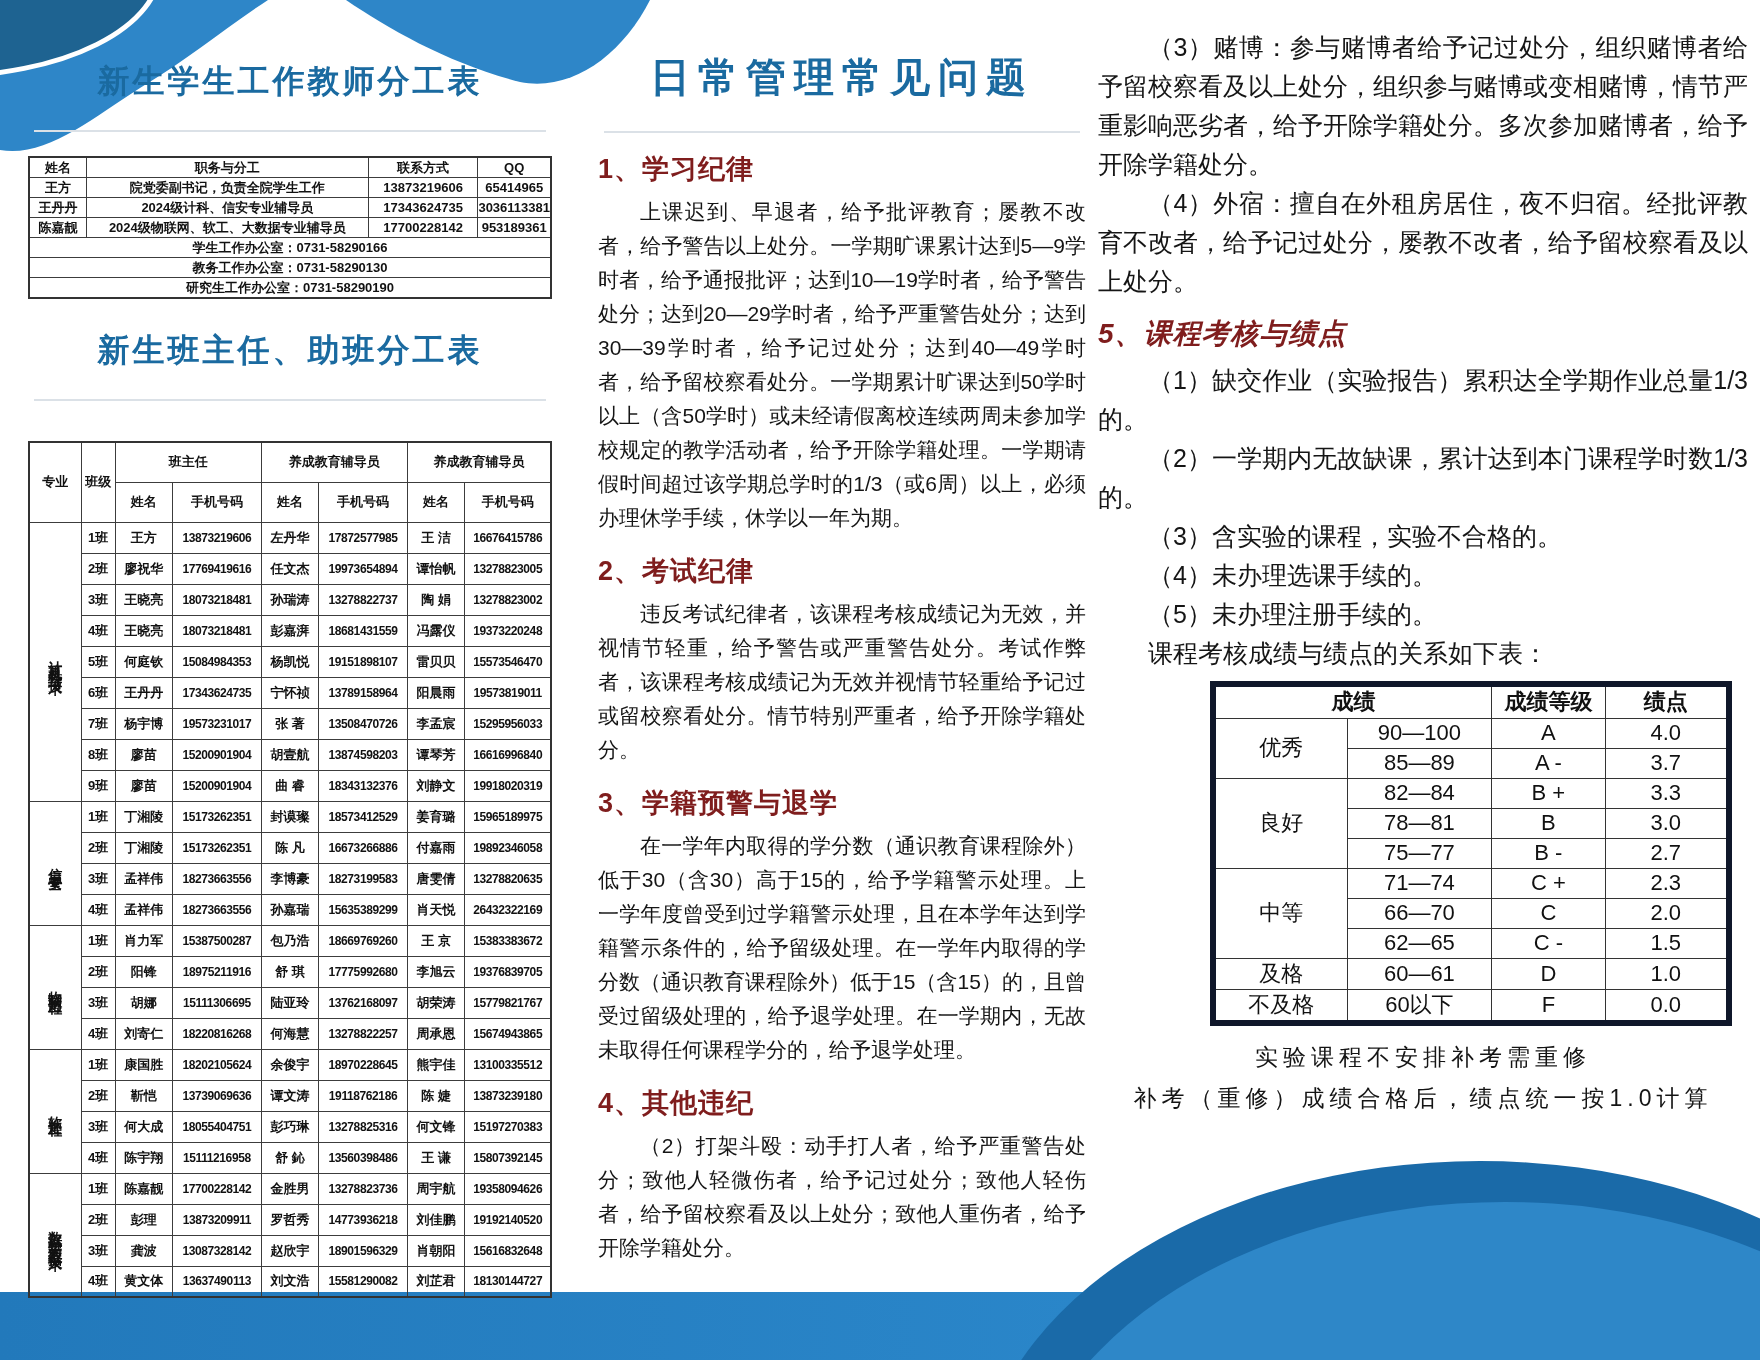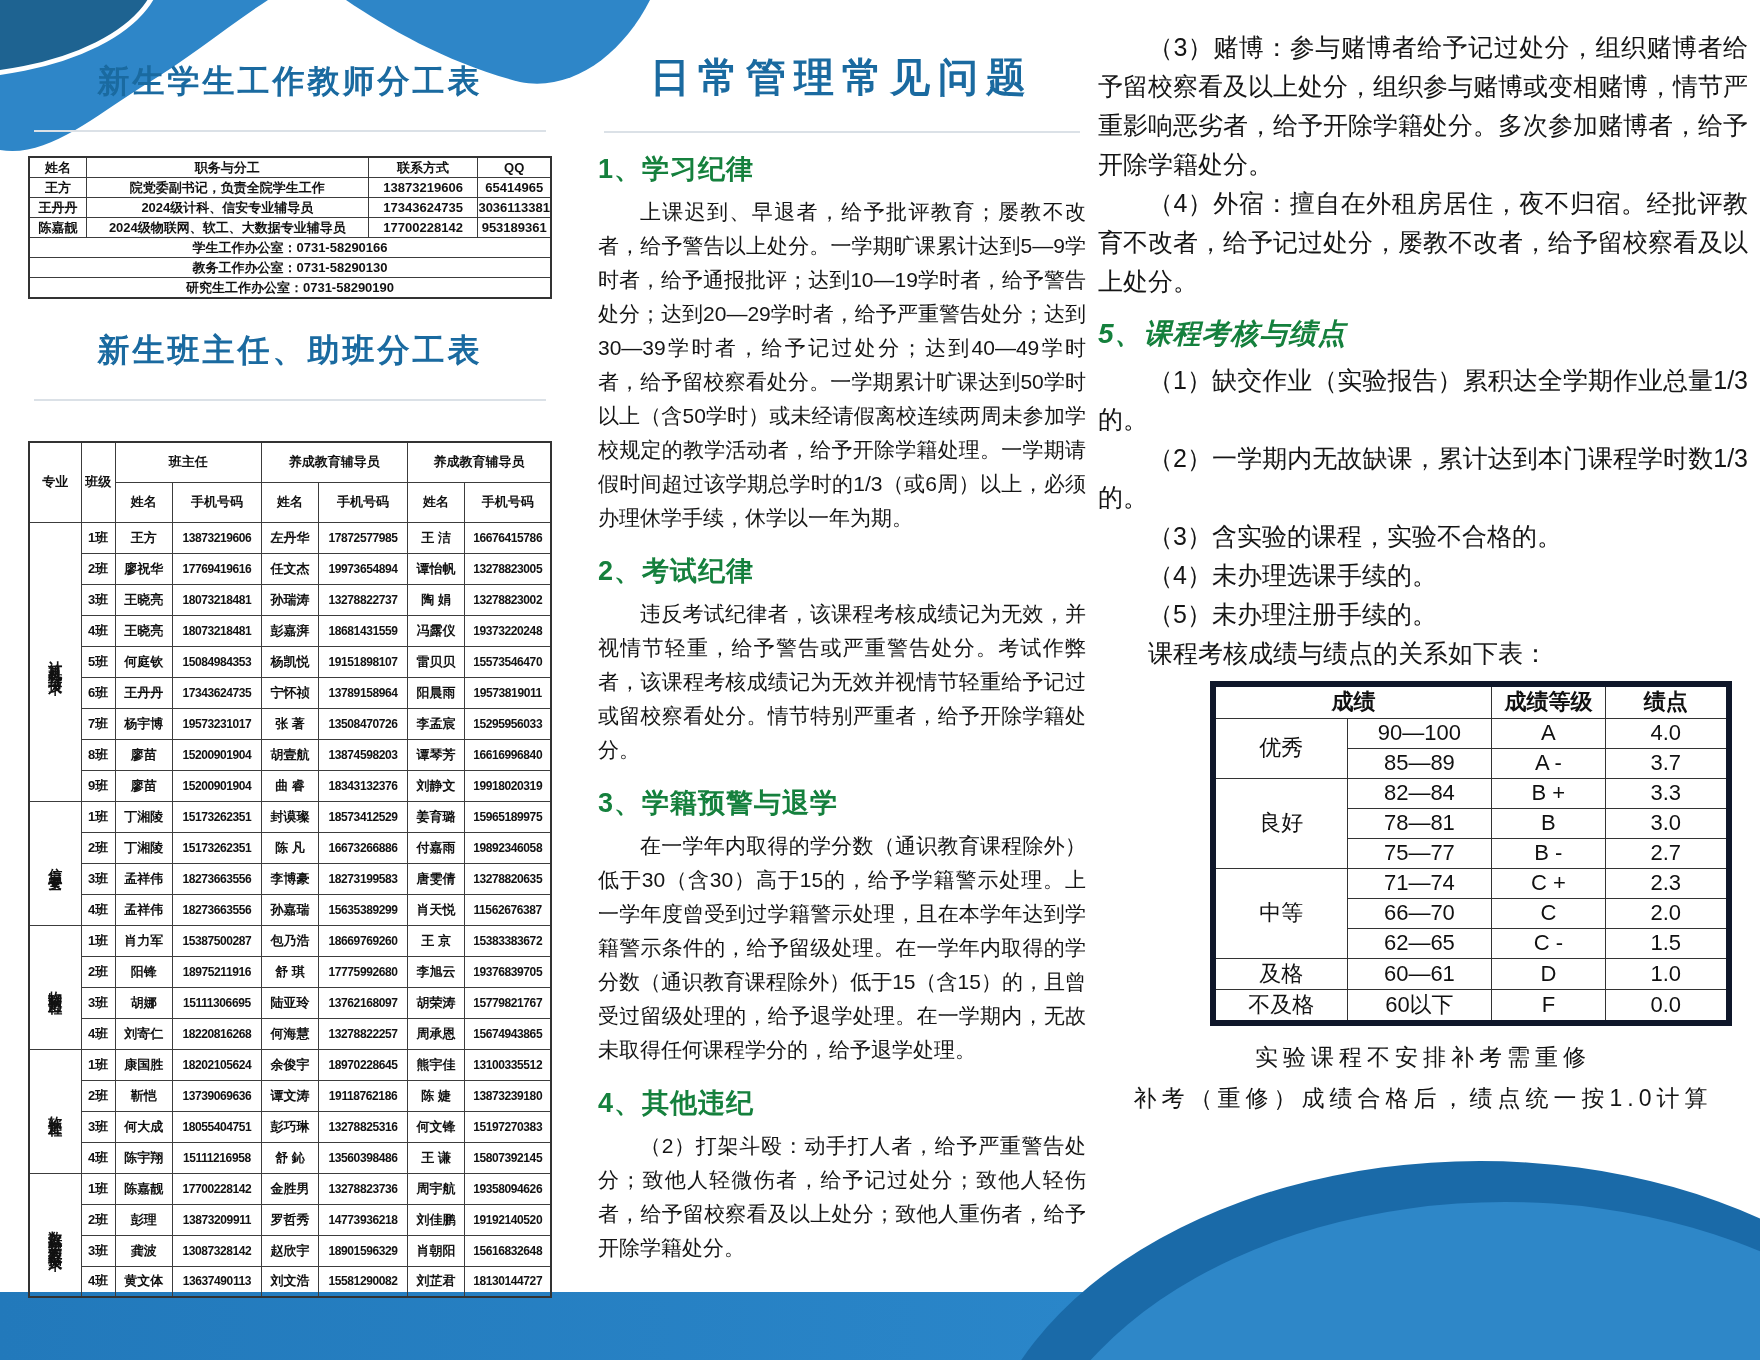--- a/index.html
+++ b/index.html
@@ -37,7 +37,7 @@
       letter-spacing:3px;font-weight:700;font-size:14px;line-height:17px;}
 
   
-  .section-heading{font-size:27px;font-weight:800;color:#15803d;margin:18px 0 8px 0;letter-spacing:1px;}
+  .section-heading{font-size:27px;font-weight:800;color:#7f1d1d;margin:18px 0 8px 0;letter-spacing:1px;}
   #mid-col .body-p{font-size:21px;line-height:34px;text-align:justify;text-indent:2em;margin:0;}
   #right-col .body-p{font-size:25px;line-height:39px;text-align:justify;text-indent:2em;margin:0;}
   #right-col .section-heading{font-size:28px;margin:14px 0 8px 0;font-style:italic;}

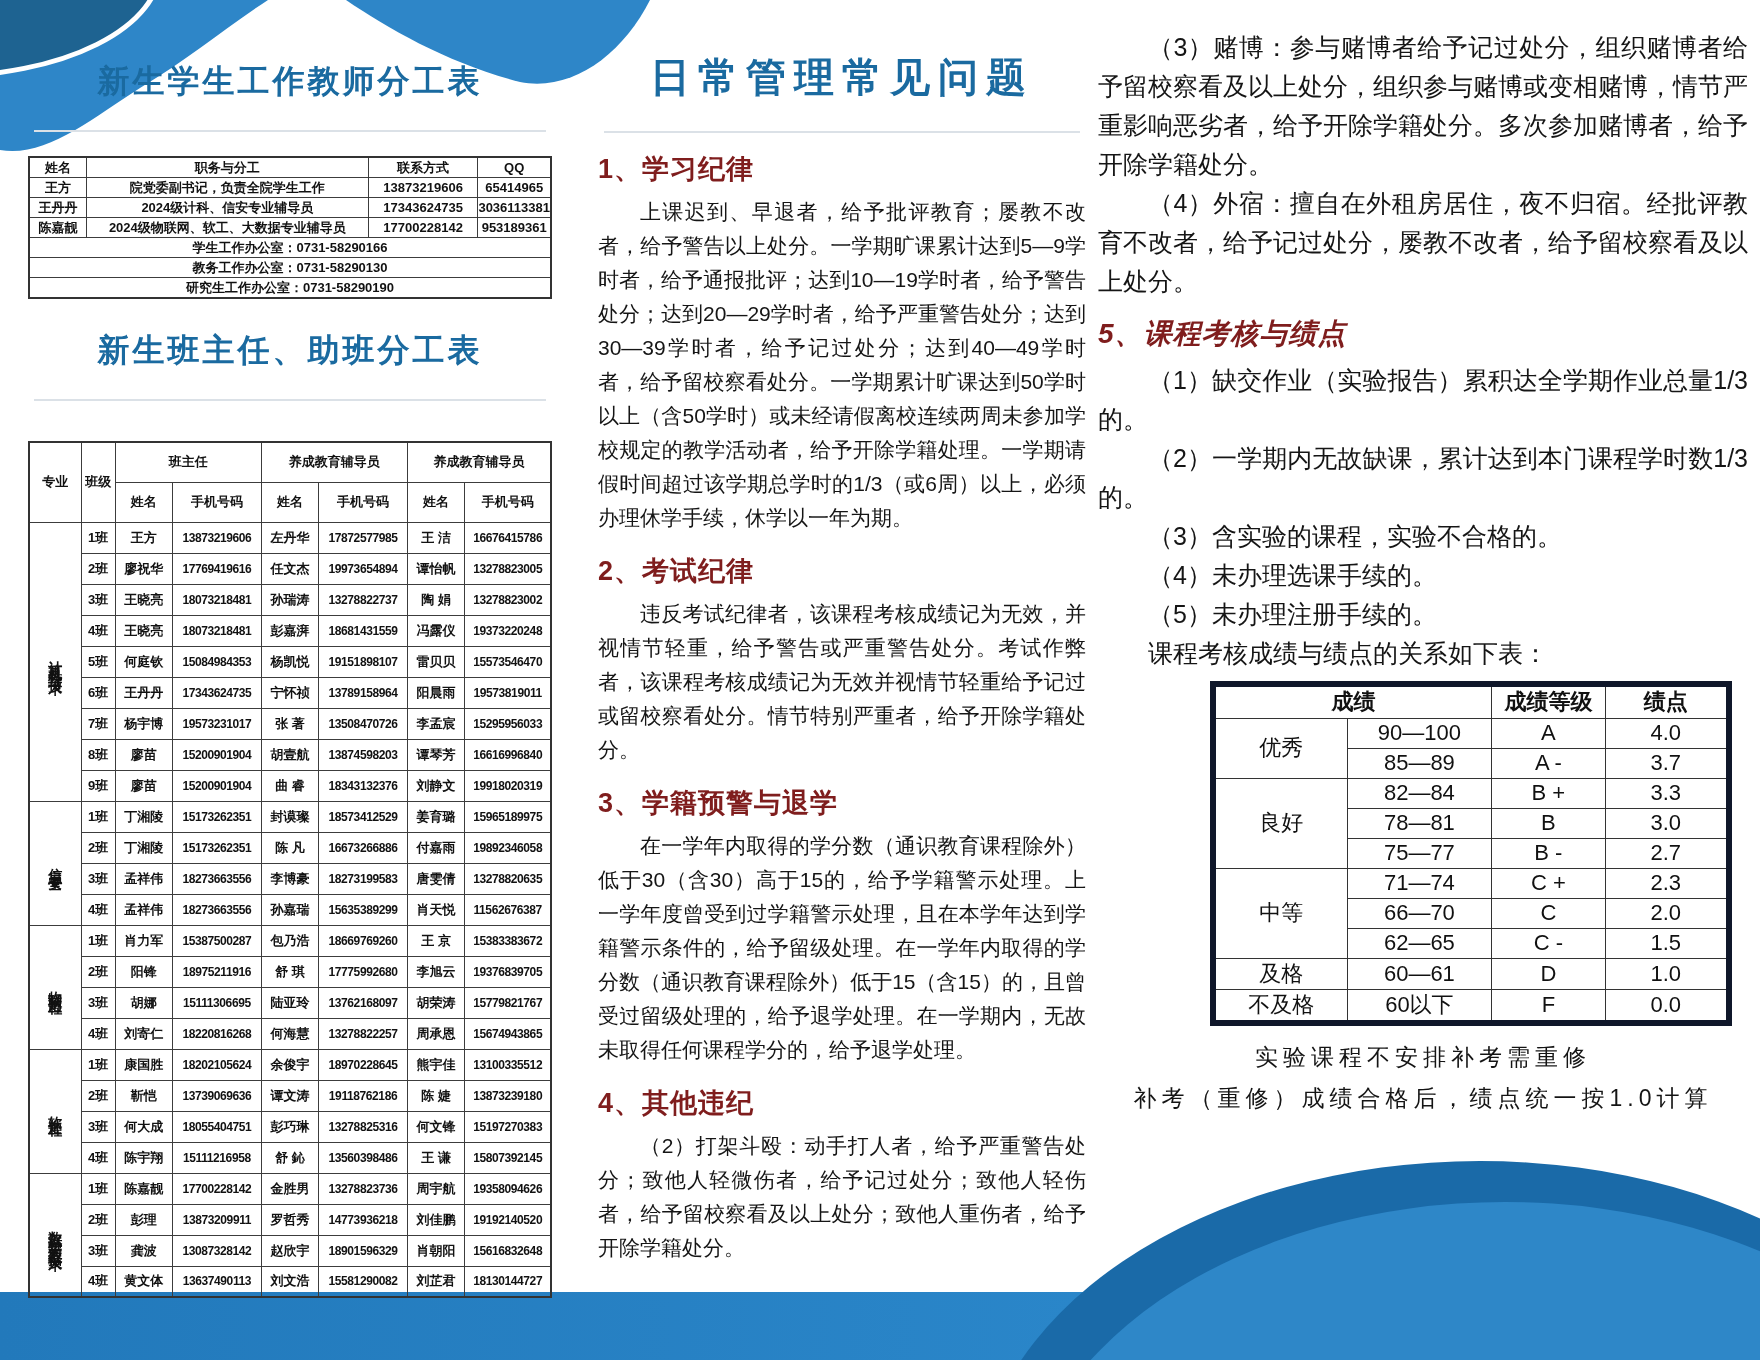--- a/index.html
+++ b/index.html
@@ -280,7 +280,7 @@
             <td class="c-name">孙嘉瑞</td>
             <td class="c-phone">15635389299</td>
             <td class="c-name">肖天悦</td>
-            <td class="c-phone">11562676387</td>
+            <td class="c-phone">26432322169</td>
           </tr>
           <tr>
             <td rowspan="4">

